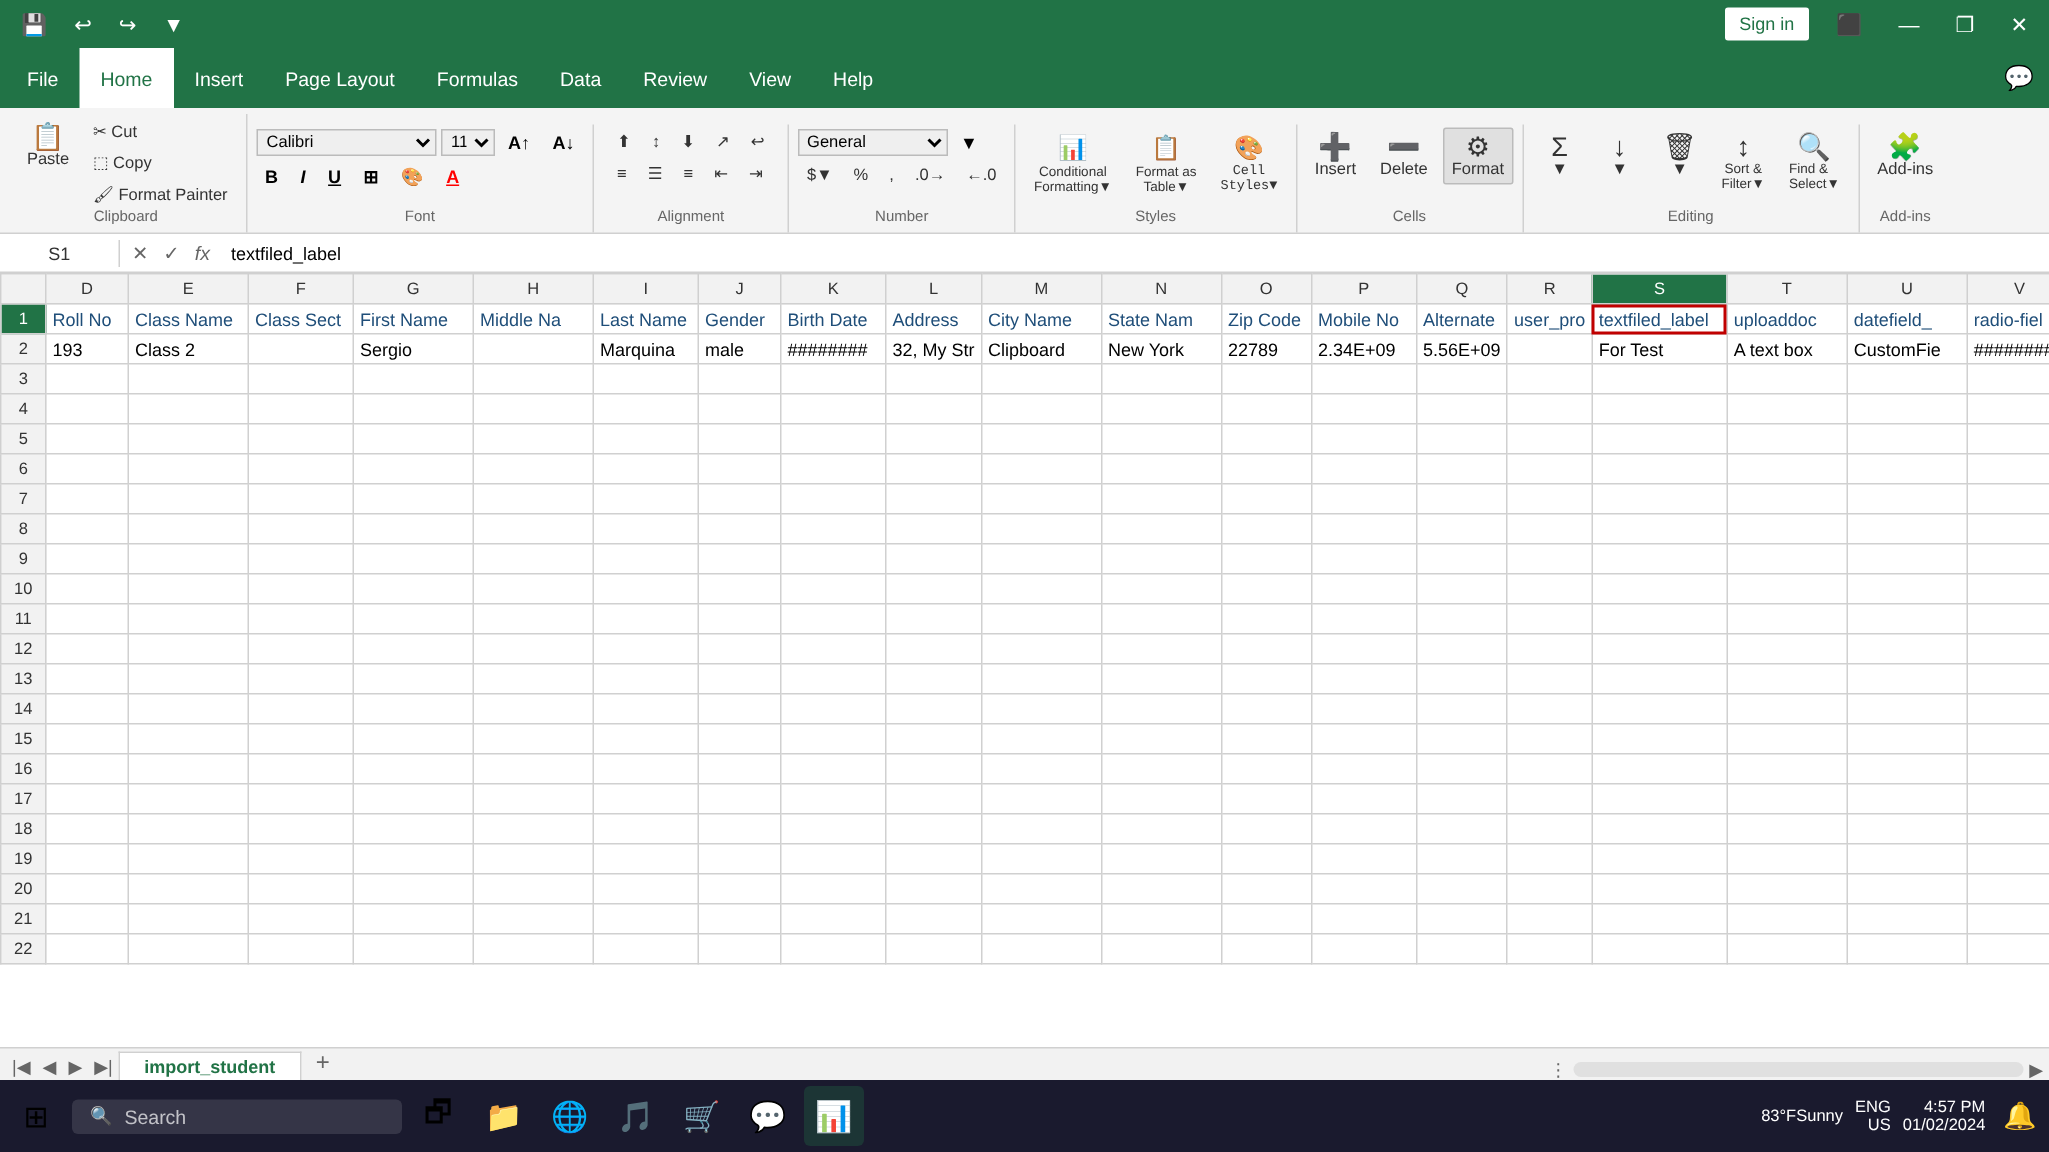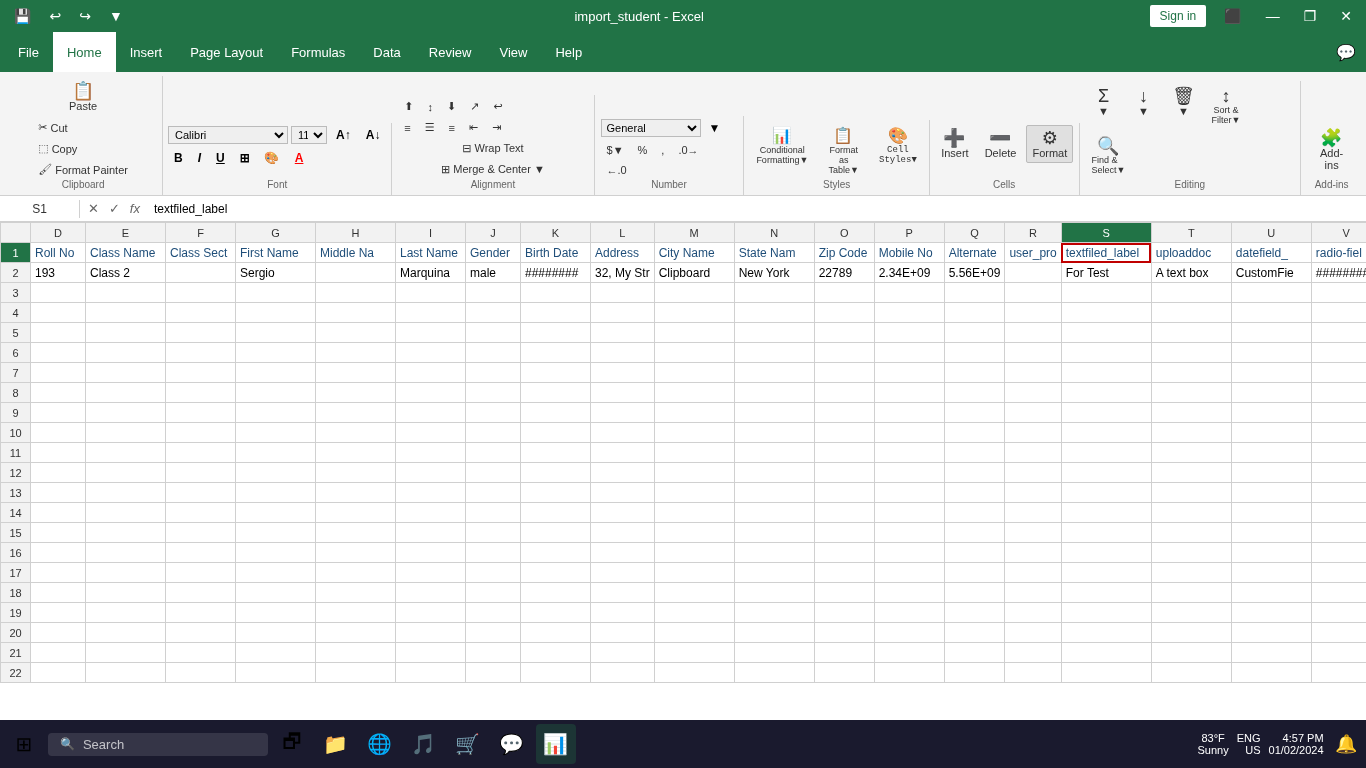--- a/index.html
+++ b/index.html
@@ -287,7 +287,6 @@
     <button class="title-btn">↪</button>
     <button class="title-btn">▼</button>
   </div>
-  <span class="title">import_student - Excel</span>
   <div class="right-controls">
     <button class="sign-in-btn">Sign in</button>
     <button class="title-btn">⬛</button>

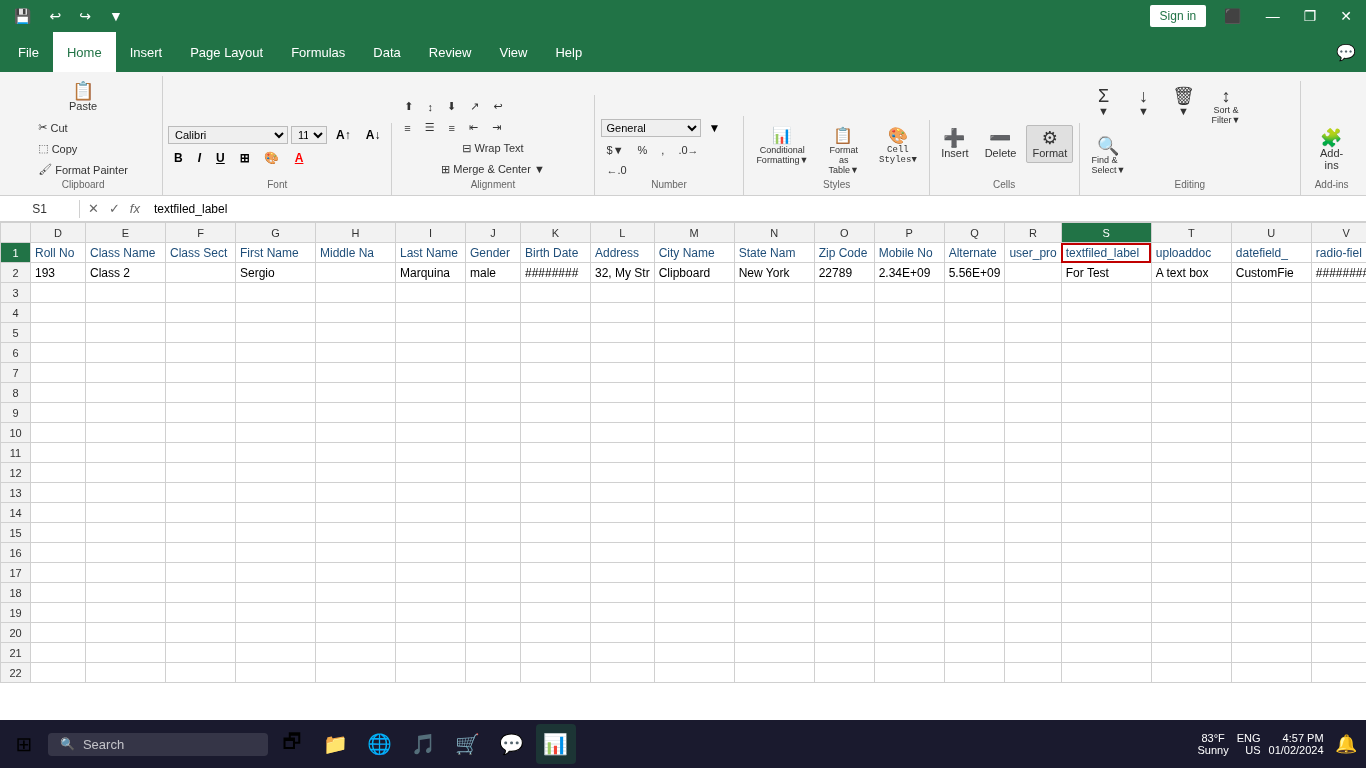--- a/index.html
+++ b/index.html
@@ -367,10 +367,6 @@
         <button class="ribbon-btn-sm">≡</button>
         <button class="ribbon-btn-sm">⇤</button>
         <button class="ribbon-btn-sm">⇥</button>
-      </div>
-      <div class="ribbon-buttons" style="margin-top:2px;">
-        <button class="ribbon-btn-sm">⊟ Wrap Text</button>
-        <button class="ribbon-btn-sm">⊞ Merge &amp; Center ▼</button>
       </div>
     </div>
     <div class="ribbon-group-label">Alignment</div>

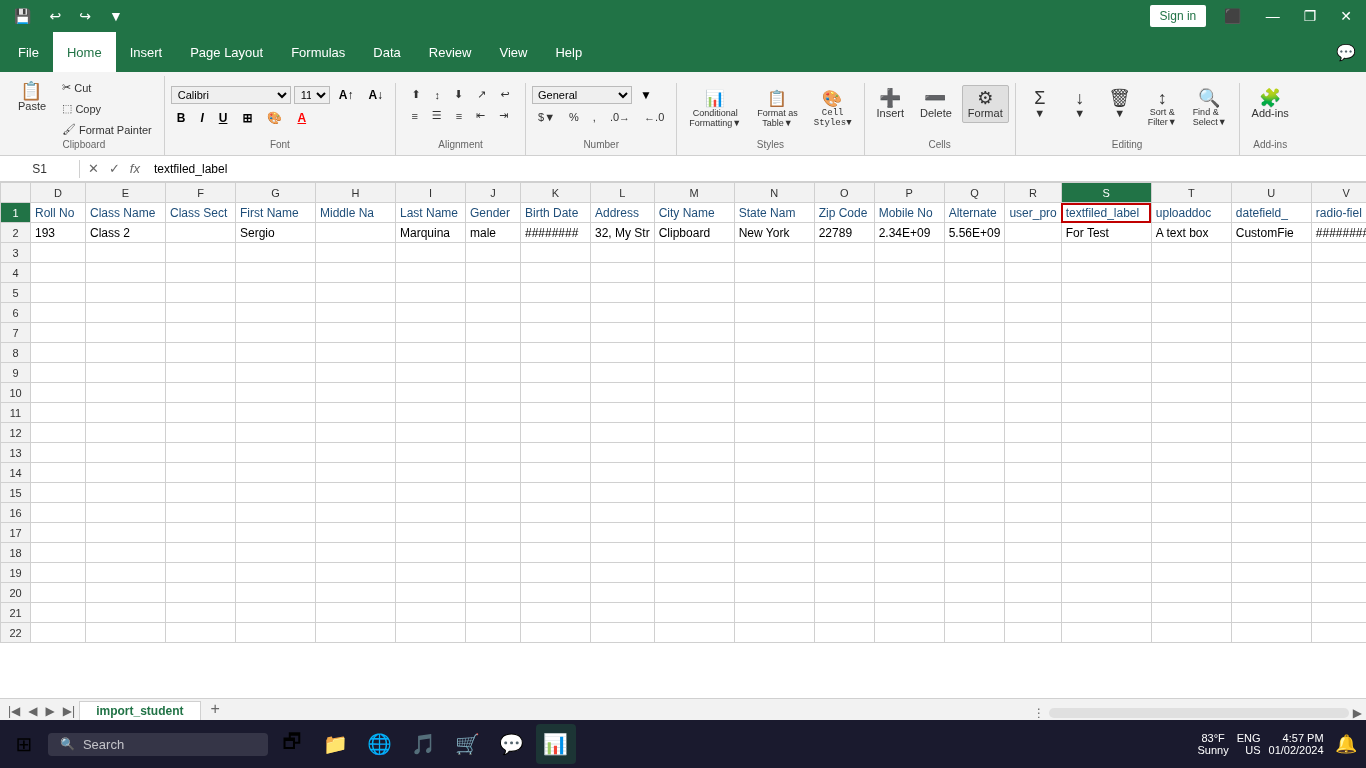--- a/index.html
+++ b/index.html
@@ -1077,7 +1077,7 @@
     <div class="taskbar-icon">📊</div>
   </button>
   <div class="taskbar-right">
-    <div style="display:flex;flex-direction:column;align-items:center;">
+    <div style="display:flex;align-items:center;">
       <span>83°F</span>
       <span>Sunny</span>
     </div>

